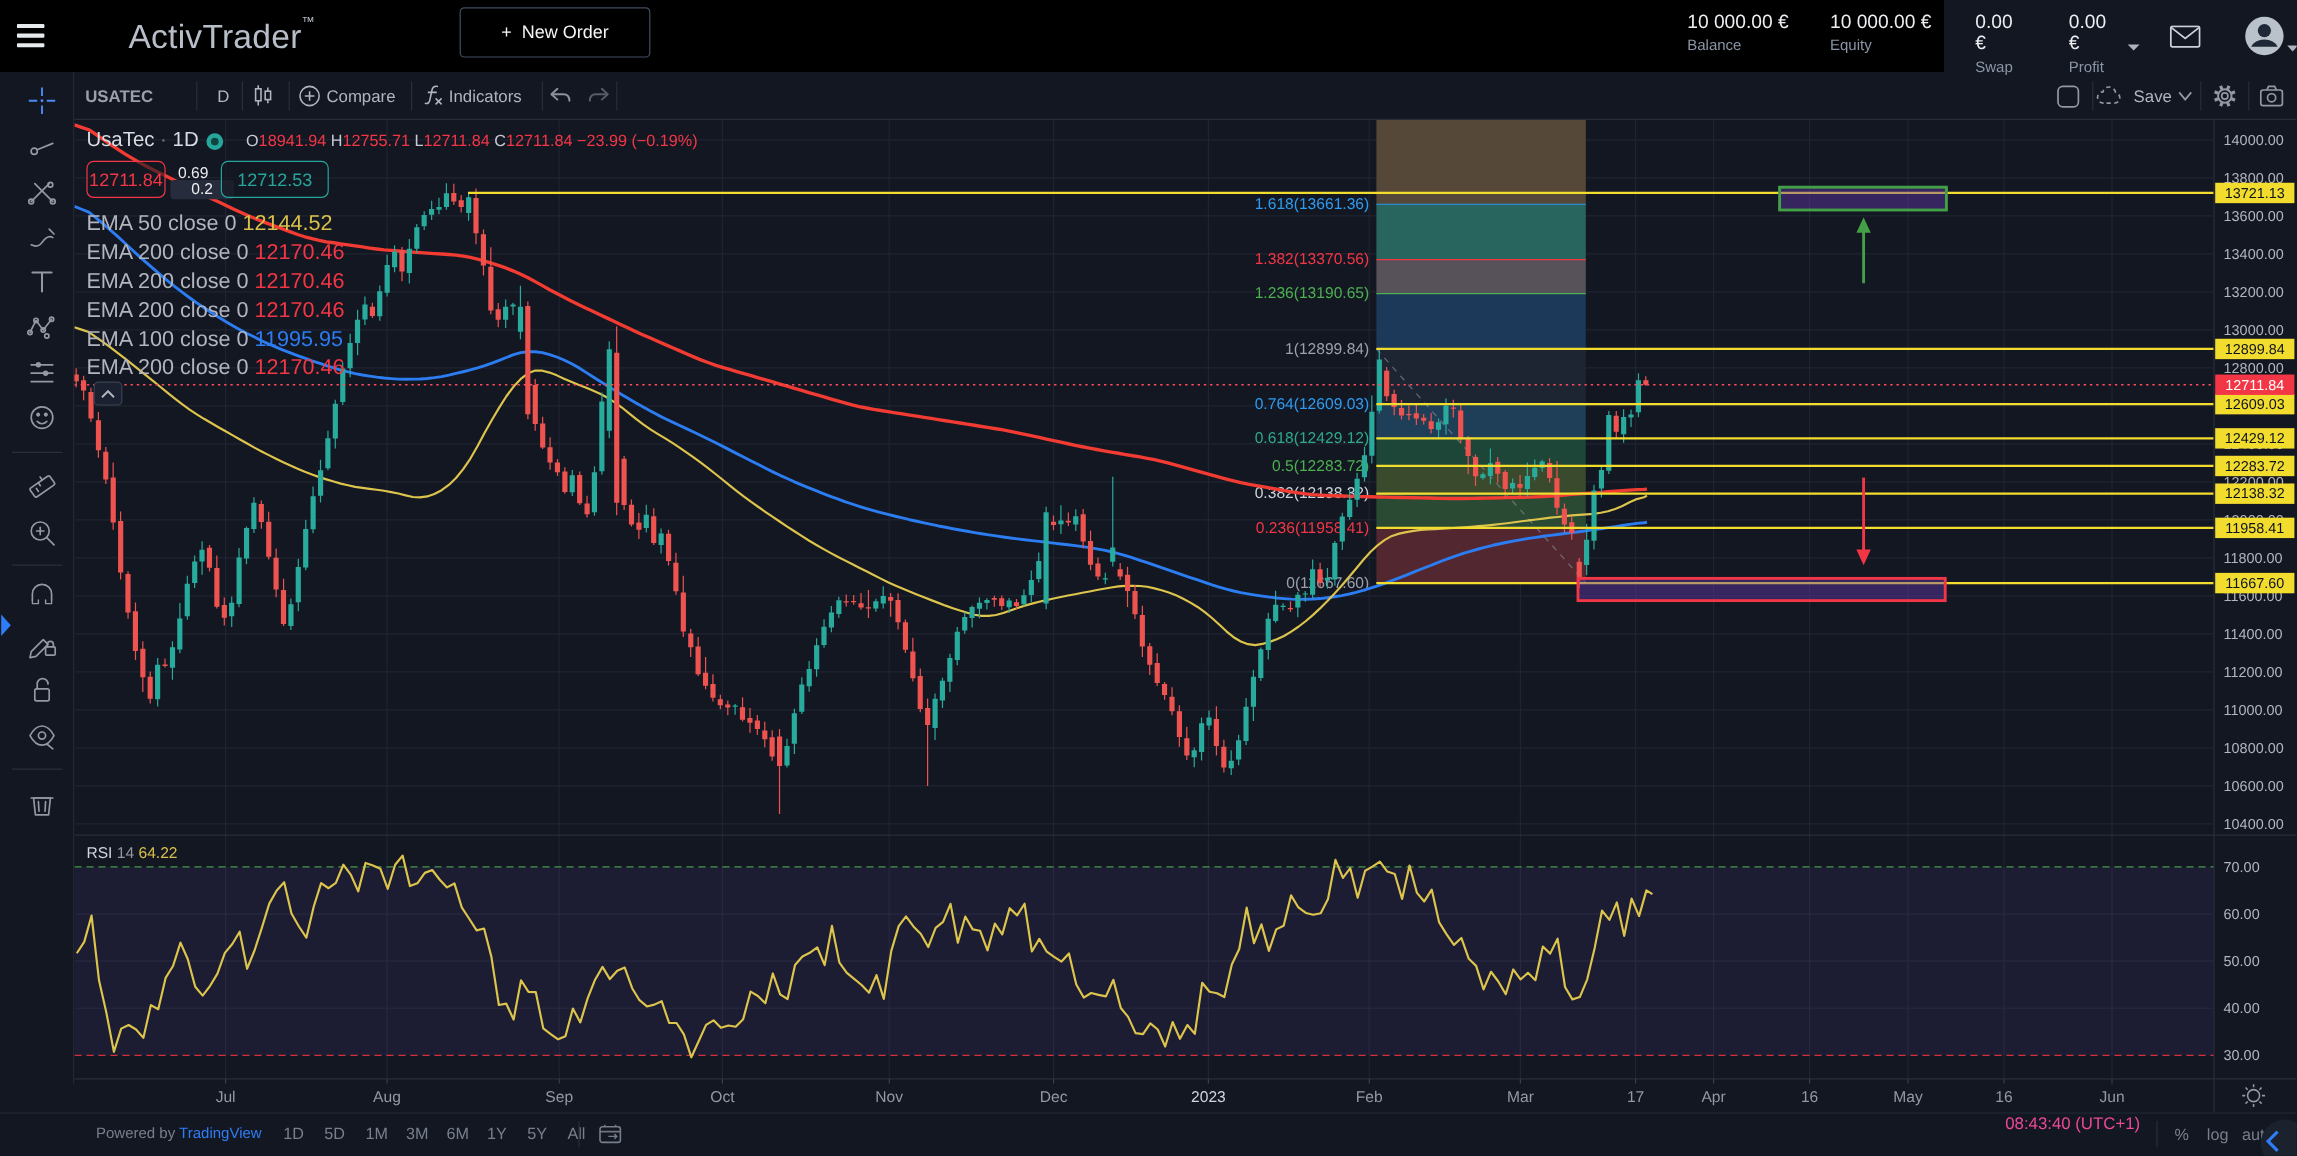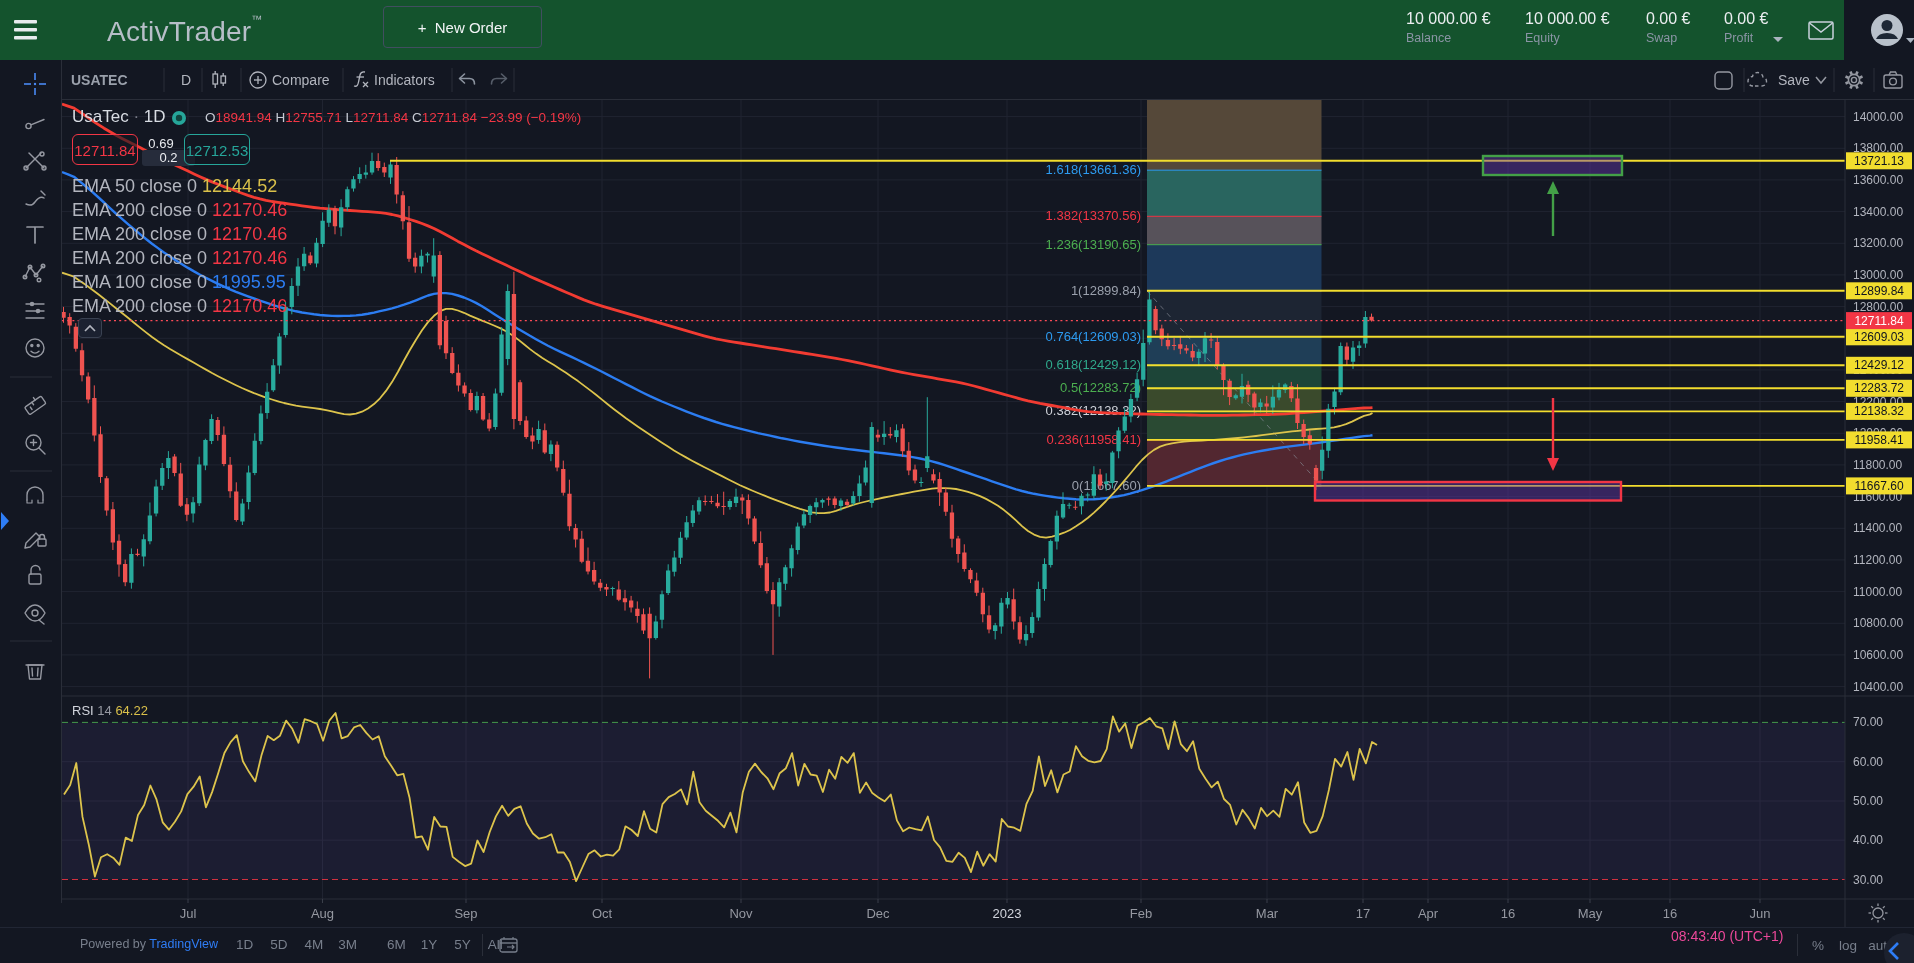--- a/index.html
+++ b/index.html
@@ -4,7 +4,7 @@
 body{width:1914px;height:963px;background:#131722;font-family:"Liberation Sans",sans-serif;overflow:hidden;position:relative}
 </style></head><body>
 
-<div style="position:absolute;left:0;top:0;width:1844px;height:60px;background:#14532d">
+<div style="position:absolute;left:0;top:0;width:1620px;height:60px;background:#000000">
  <svg style="position:absolute;left:14px;top:20px" width="24" height="20">
       <g fill="#e8ebee">
         <rect y="0" width="23" height="3.4" rx="1"></rect>

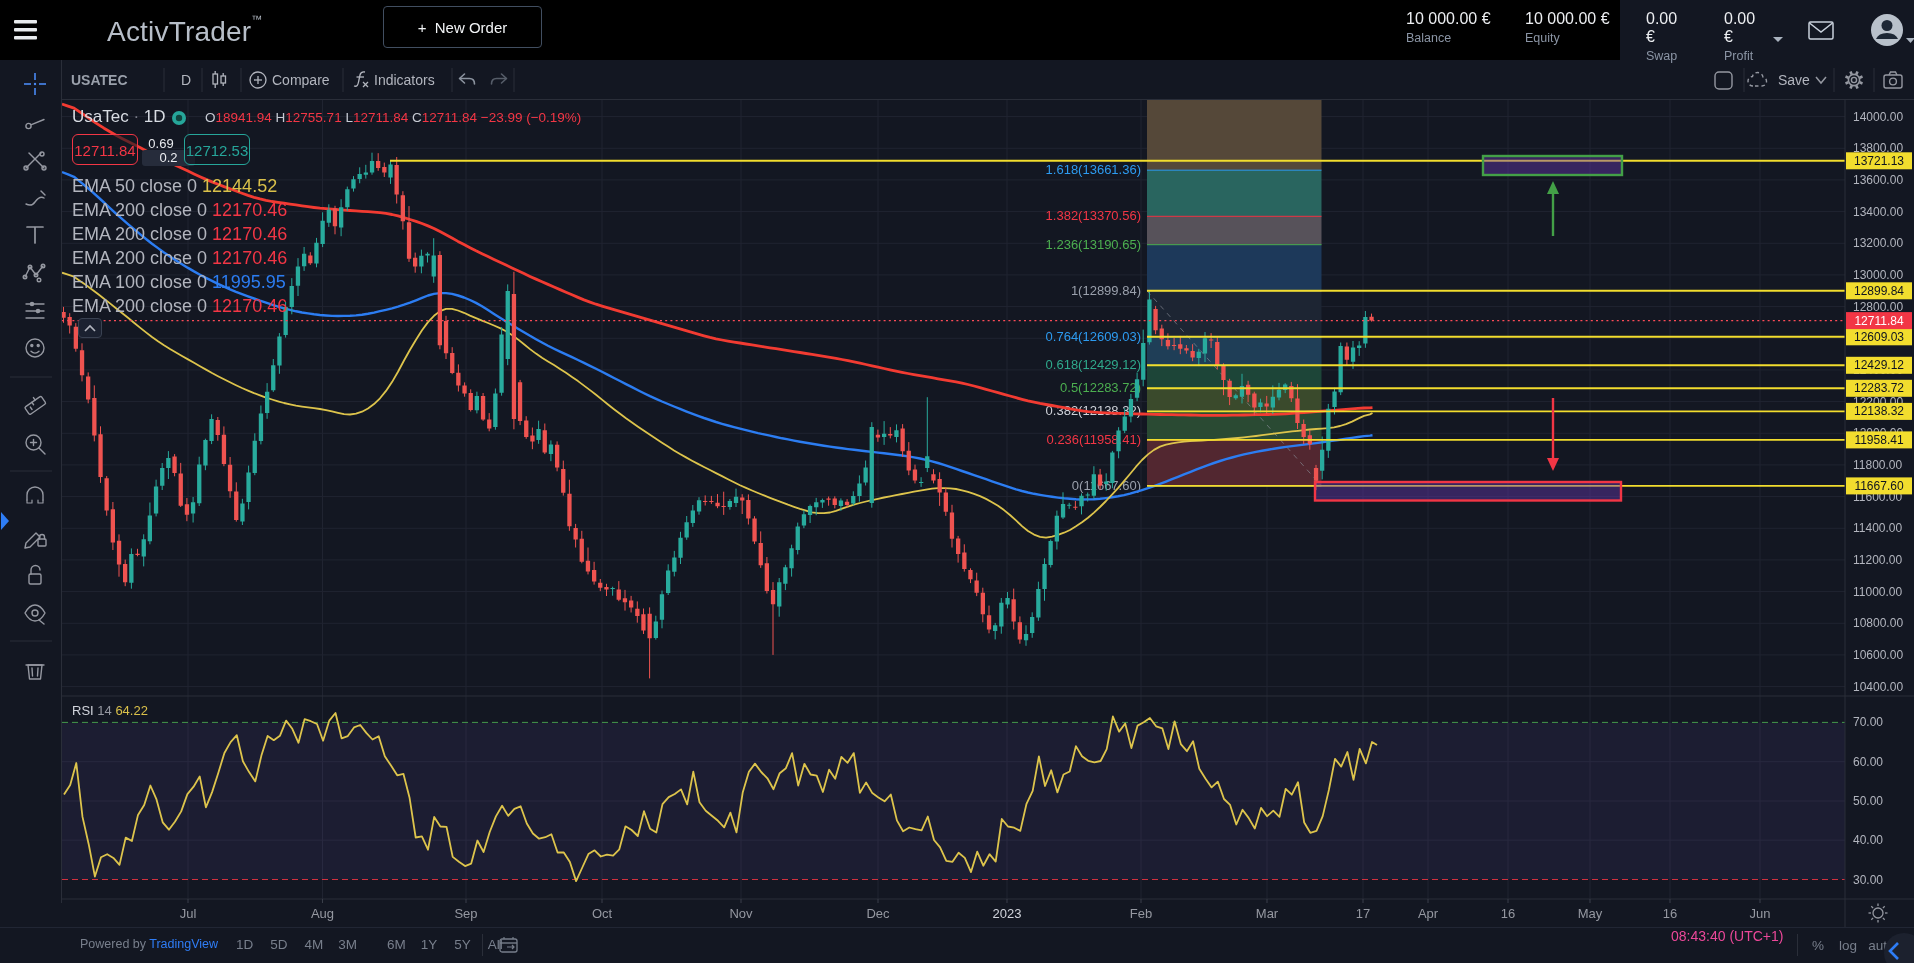--- a/index.html
+++ b/index.html
@@ -390,7 +390,7 @@
 <div style="position:absolute;left:72px;top:134px;width:66px;height:31px;border:1px solid #f23645;border-radius:6px;background:rgba(19,23,34,0.6);color:#f23645;font-size:15px;line-height:31px;text-align:center">12711.84</div>
 <div style="position:absolute;left:140px;top:136px;width:42px;text-align:center;color:#e8eaee;font-size:13px">0.69</div>
 <div style="position:absolute;left:142px;top:150px;width:53px;height:16px;background:#262c3b;border-radius:3px;color:#eceef2;font-size:13px;text-align:center;line-height:16px">0.2</div>
-<div style="position:absolute;left:184px;top:134px;width:66px;height:31px;border:1px solid #26a69a;border-radius:6px;background:rgba(19,23,34,0.6);color:#26a69a;font-size:15px;line-height:31px;text-align:center">12712.53</div>
+<div style="position:absolute;left:184px;top:134px;width:90px;height:31px;border:1px solid #26a69a;border-radius:6px;background:rgba(19,23,34,0.6);color:#26a69a;font-size:15px;line-height:31px;text-align:center">12712.53</div>
 <div style="position:absolute;left:72px;top:174px;font-size:18px;color:#b2b5be;line-height:24px">
 EMA 50 close 0 <span style="color:#d9c04a">12144.52</span><br>
 EMA 200 close 0 <span style="color:#f23645">12170.46</span><br>

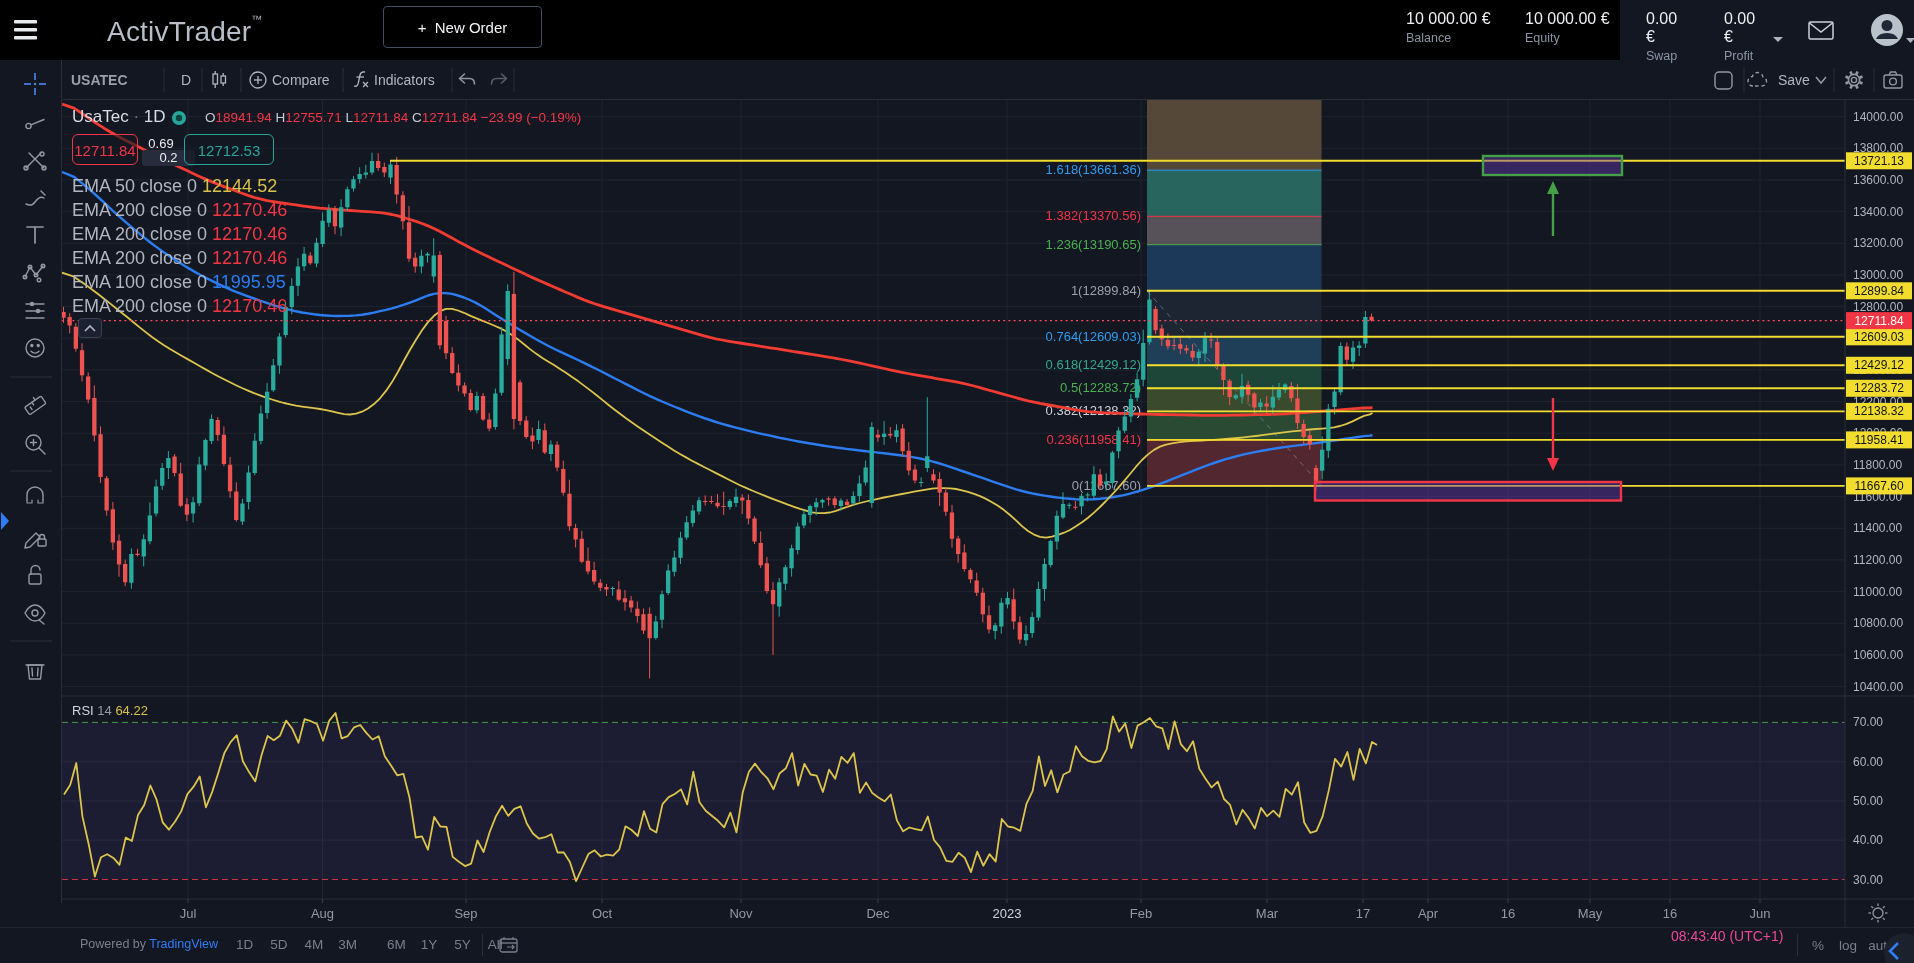--- a/index.html
+++ b/index.html
@@ -407,7 +407,7 @@
 <div style="position:absolute;left:0;top:927px;width:1914px;height:32px;background:#131722;border-top:1px solid #212634">
  <div style="position:absolute;left:80px;top:9px;font-size:12.5px;color:#787f8c">Powered by <span style="color:#2f7df6">TradingView</span></div>
  <div style="position:absolute;left:236px;top:9px;font-size:13.5px;color:#787f8c;letter-spacing:0">
-  <span style="margin-right:17px">1D</span><span style="margin-right:17px">5D</span><span style="margin-right:15px">4M</span><span style="margin-right:30px">3M</span><span style="margin-right:15px">6M</span><span style="margin-right:17px">1Y</span><span style="margin-right:17px">5Y</span><span>All</span>
+  <span style="margin-right:17px">1D</span><span style="margin-right:17px">5D</span><span style="margin-right:15px">1M</span><span style="margin-right:30px">3M</span><span style="margin-right:15px">6M</span><span style="margin-right:17px">1Y</span><span style="margin-right:17px">5Y</span><span>All</span>
  </div>
  <div style="position:absolute;left:482px;top:6px;width:1px;height:22px;background:#2a2e39"></div>
  <svg style="position:absolute;left:499px;top:9px" width="20" height="17" stroke="#787f8c" fill="none" stroke-width="1.3">

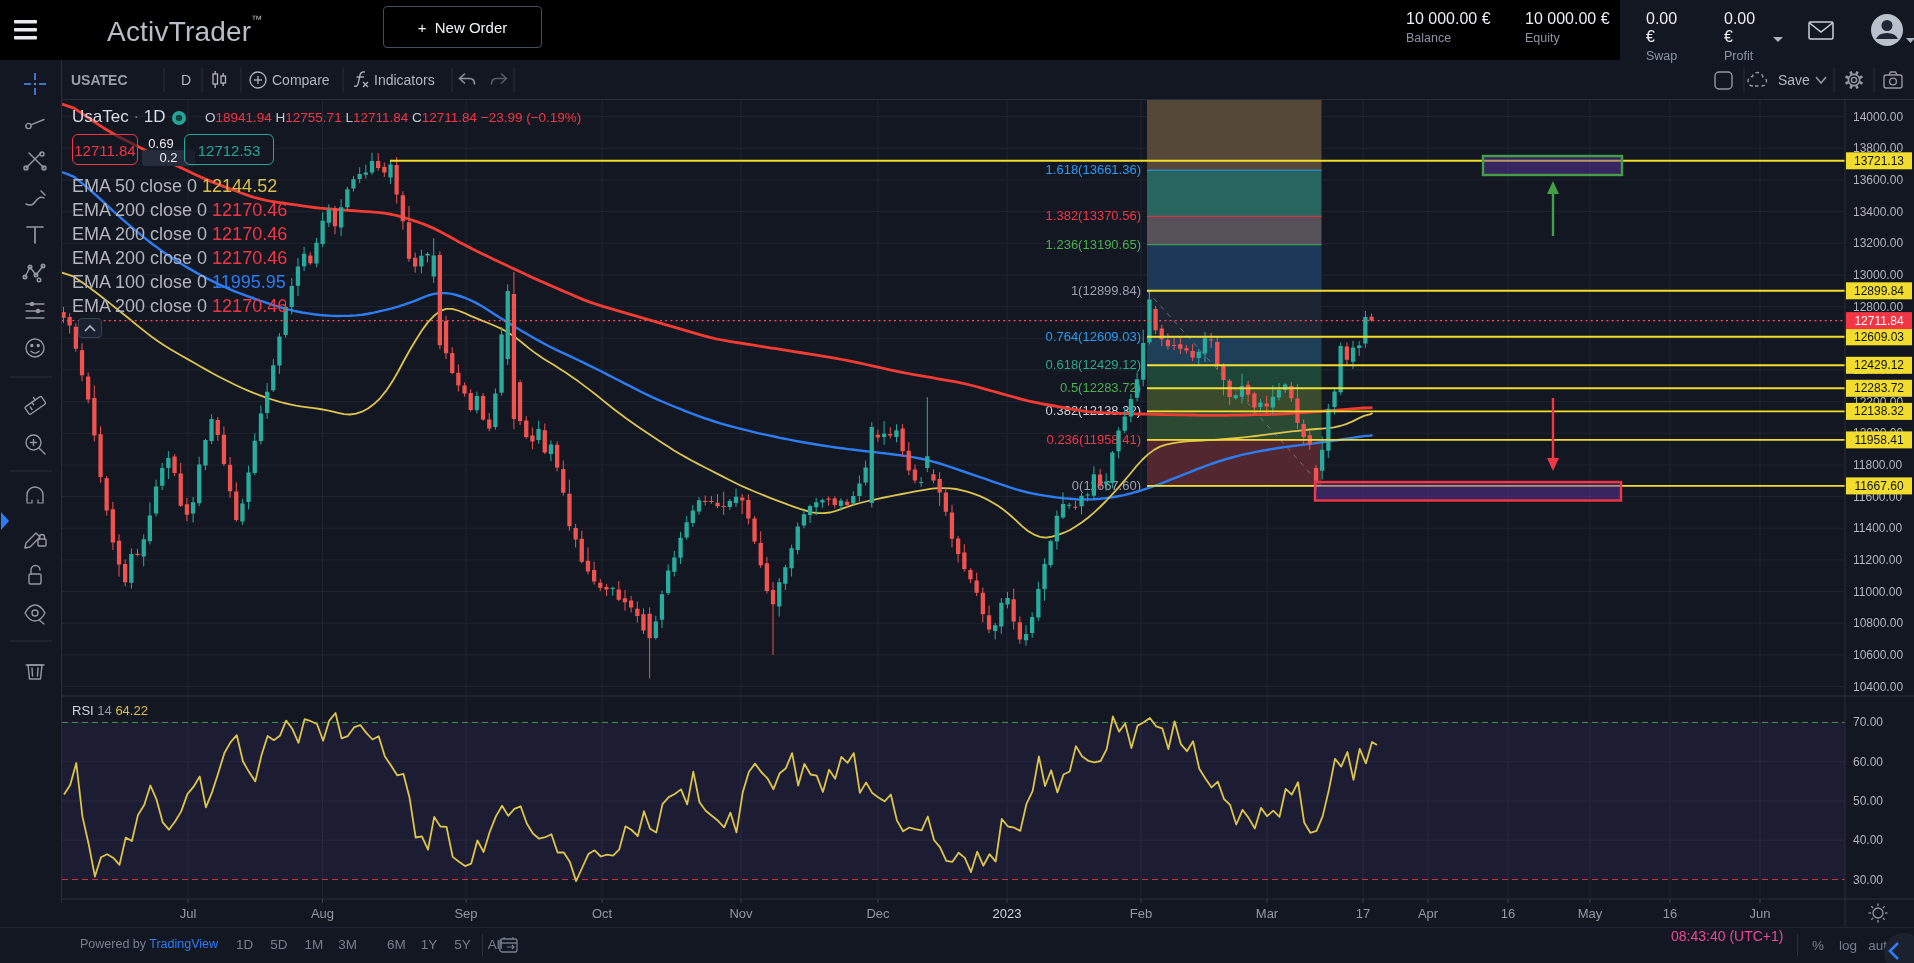--- a/index.html
+++ b/index.html
@@ -407,7 +407,7 @@
 <div style="position:absolute;left:0;top:927px;width:1914px;height:32px;background:#131722;border-top:1px solid #212634">
  <div style="position:absolute;left:80px;top:9px;font-size:12.5px;color:#787f8c">Powered by <span style="color:#2f7df6">TradingView</span></div>
  <div style="position:absolute;left:236px;top:9px;font-size:13.5px;color:#787f8c;letter-spacing:0">
-  <span style="margin-right:17px">1D</span><span style="margin-right:17px">5D</span><span style="margin-right:15px">1M</span><span style="margin-right:30px">3M</span><span style="margin-right:15px">6M</span><span style="margin-right:17px">1Y</span><span style="margin-right:17px">5Y</span><span>All</span>
+  <span style="margin-right:17px">1D</span><span style="margin-right:17px">5D</span><span style="margin-right:15px">1M</span><span style="margin-right:15px">3M</span><span style="margin-right:15px">6M</span><span style="margin-right:17px">1Y</span><span style="margin-right:17px">5Y</span><span>All</span>
  </div>
  <div style="position:absolute;left:482px;top:6px;width:1px;height:22px;background:#2a2e39"></div>
  <svg style="position:absolute;left:499px;top:9px" width="20" height="17" stroke="#787f8c" fill="none" stroke-width="1.3">

